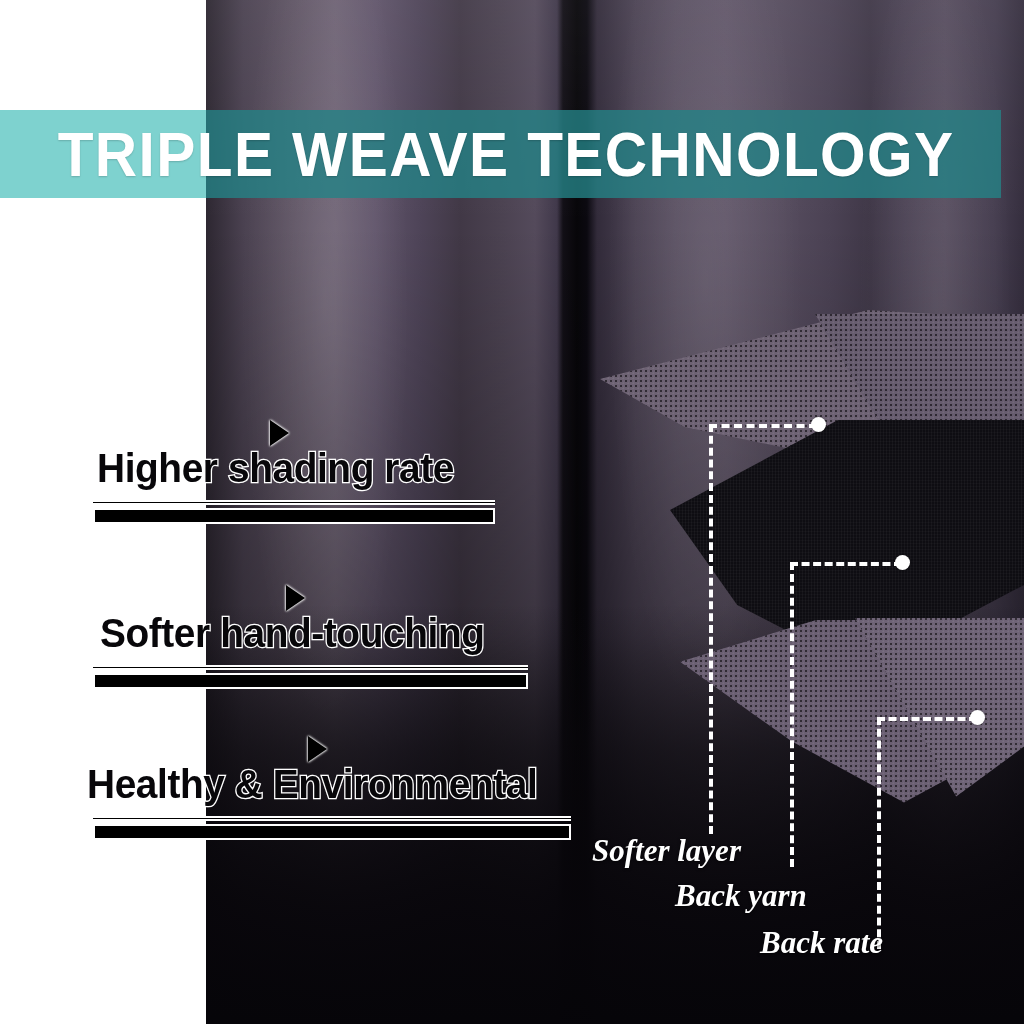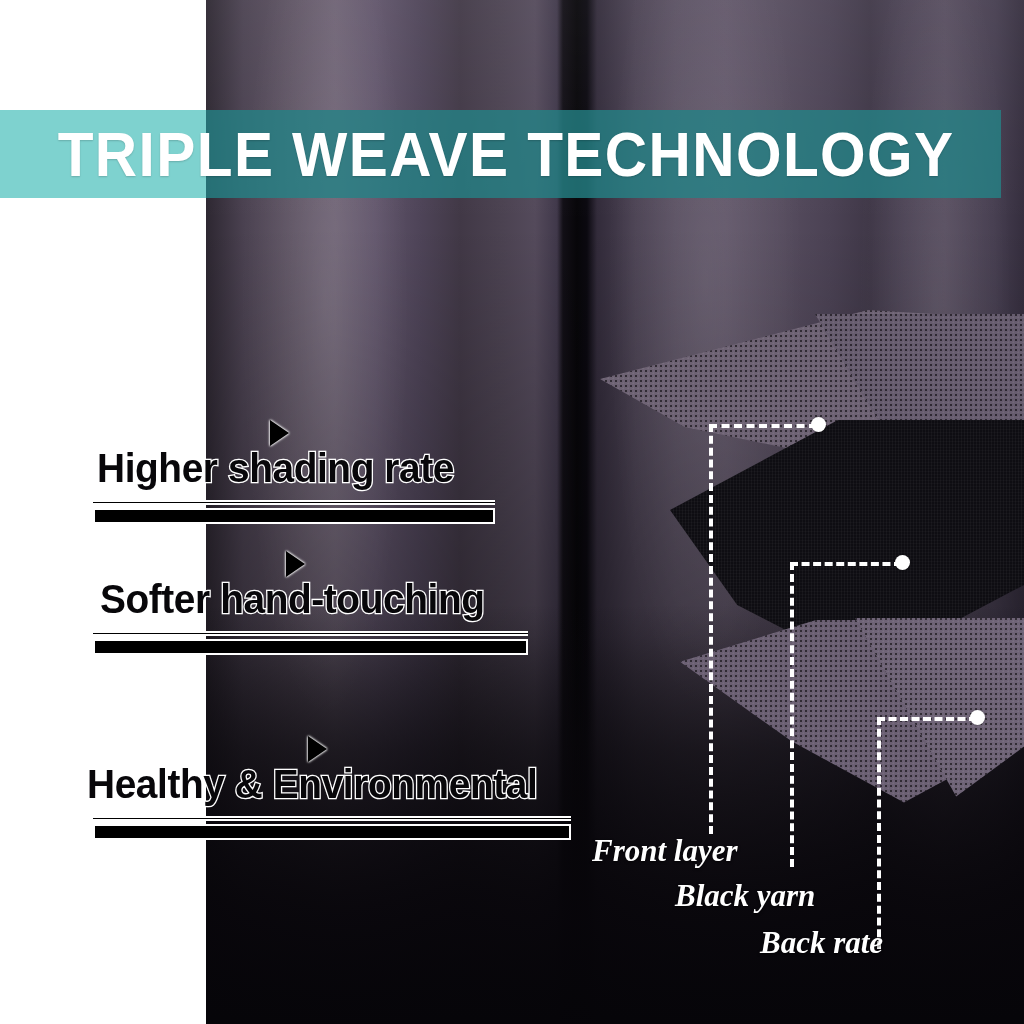--- a/index.html
+++ b/index.html
@@ -225,7 +225,7 @@
     </div>
   </div>
 
-  <div class="feature" style="top:551px;text-align:right;">
+  <div class="feature" style="top:585px;text-align:right;">
     <div class="row">
       <div class="tri"></div>
       <div class="ftext">Softer hand-touching</div>

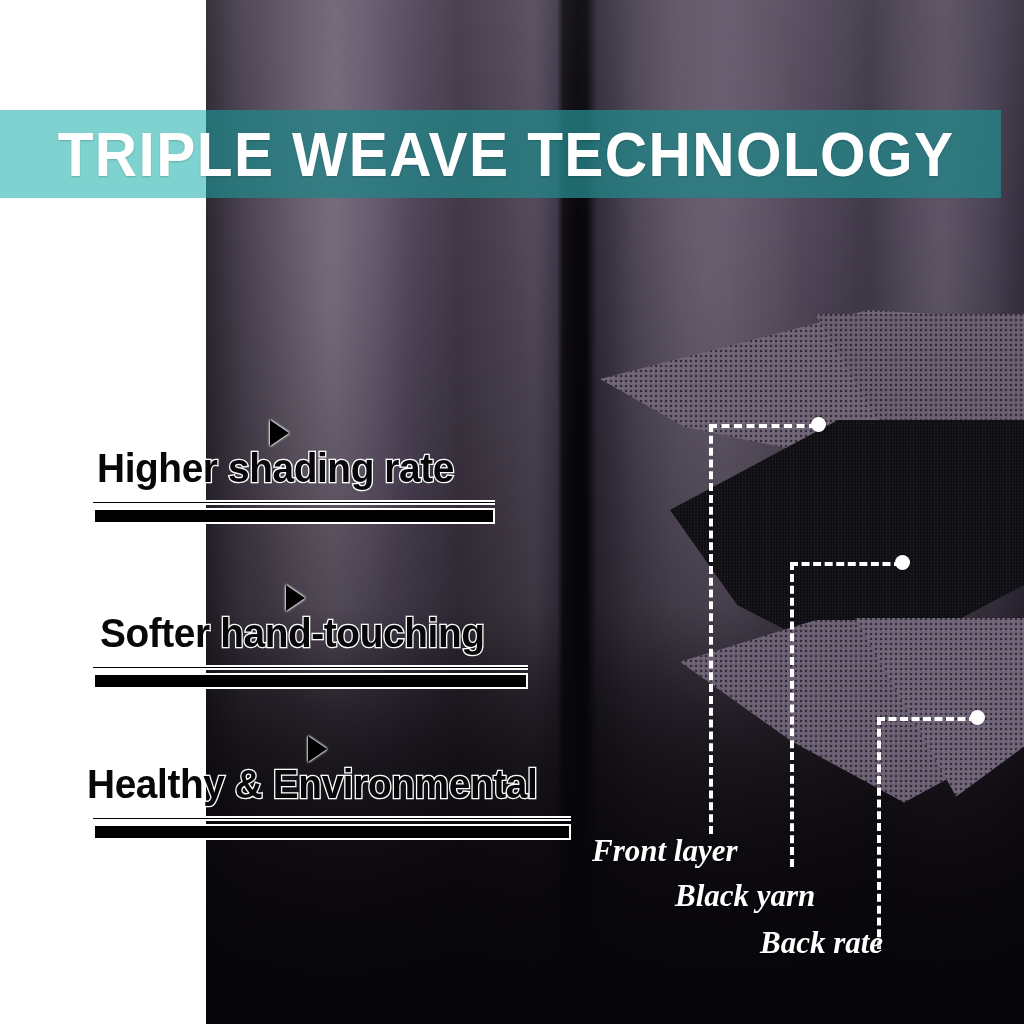--- a/index.html
+++ b/index.html
@@ -206,7 +206,7 @@
     <div class="dash-v" style="left:312px;top:417px;height:232px;"></div>
   </div>
 
-  <div class="layer-label" style="left:592px;top:833px;">Front layer</div>
+  <div class="layer-label" style="left:592px;top:833px;">Softer layer</div>
   <div class="layer-label" style="left:675px;top:878px;">Black yarn</div>
   <div class="layer-label" style="left:760px;top:925px;">Back rate</div>
 

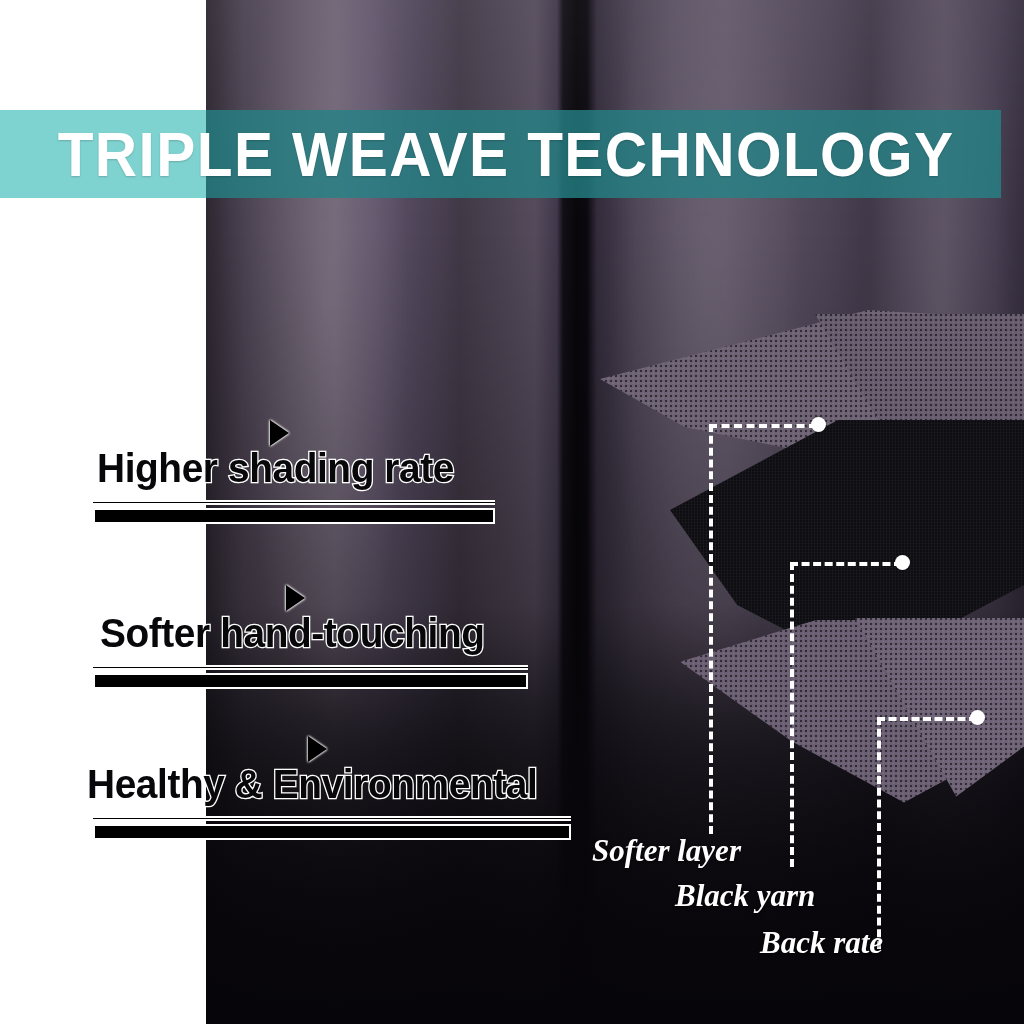--- a/index.html
+++ b/index.html
@@ -207,7 +207,7 @@
   </div>
 
   <div class="layer-label" style="left:592px;top:833px;">Softer layer</div>
-  <div class="layer-label" style="left:675px;top:878px;">Black yarn</div>
+  <div class="layer-label" style="left:675px;top:878px;">Back yarn</div>
   <div class="layer-label" style="left:760px;top:925px;">Back rate</div>
 
   <div class="banner"></div>

